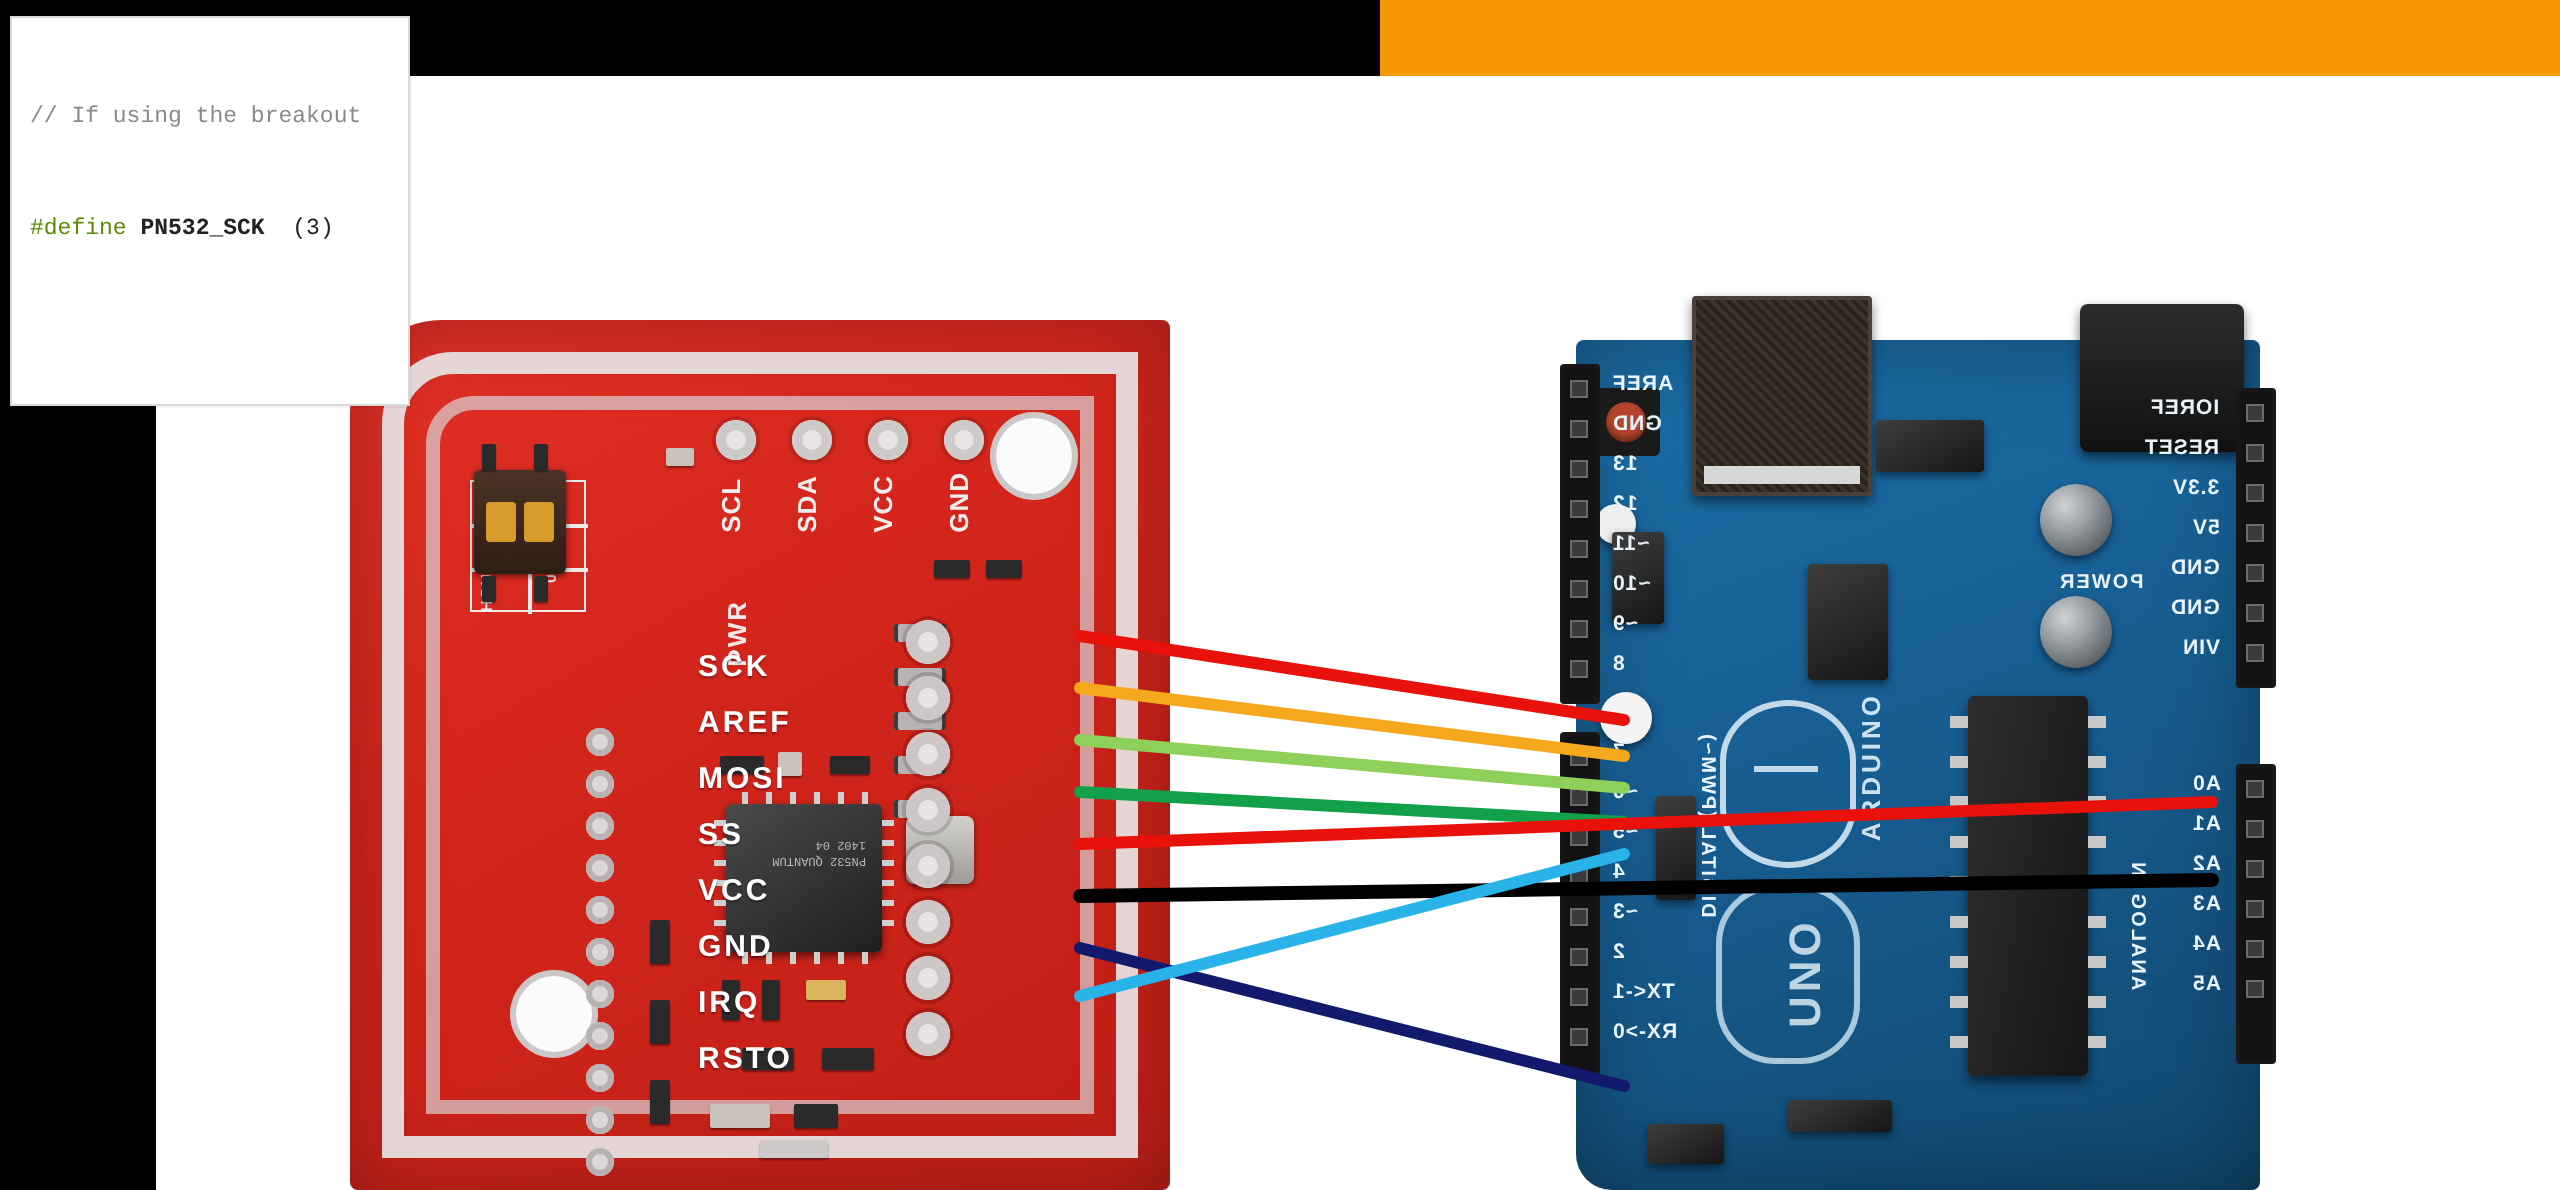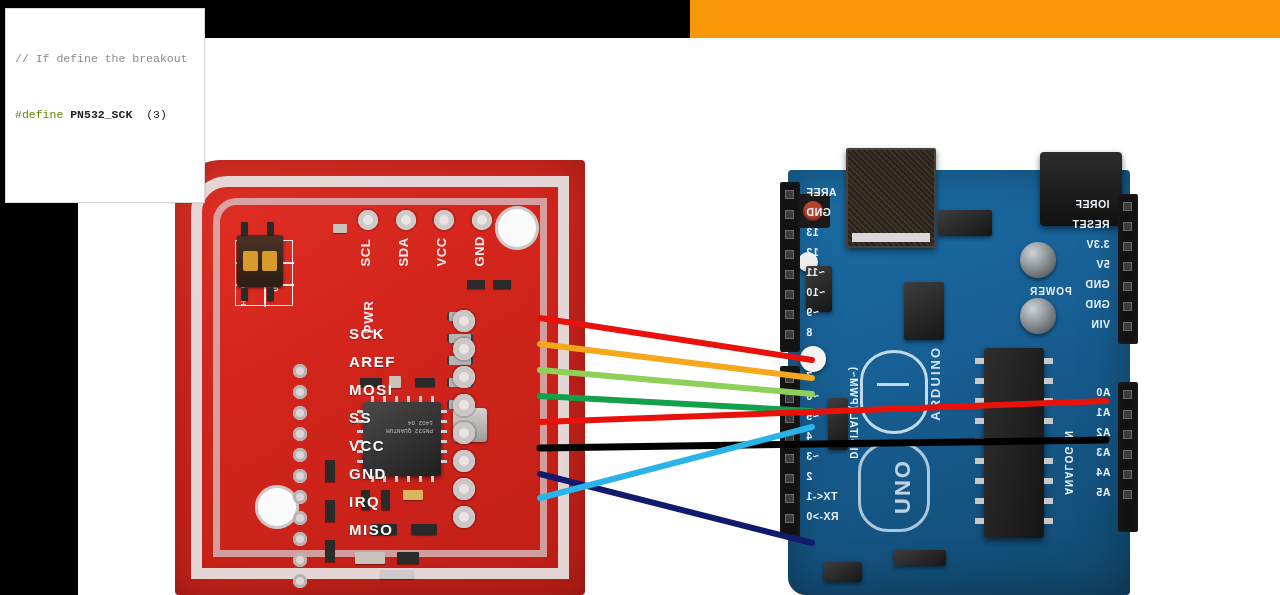--- a/index.html
+++ b/index.html
@@ -481,7 +481,7 @@
   </svg>
 
   <div class="code-panel">
-    <div class="code-line"><span class="cm-comment">// If define the breakout </span></div>
+    <div class="code-line"><span class="cm-comment">// If using the breakout </span></div>
     <div class="code-line"><span class="cm-directive">#define</span><span class="cm-ident"> PN532_SCK  </span><span class="cm-num">(3)</span></div>
     
     

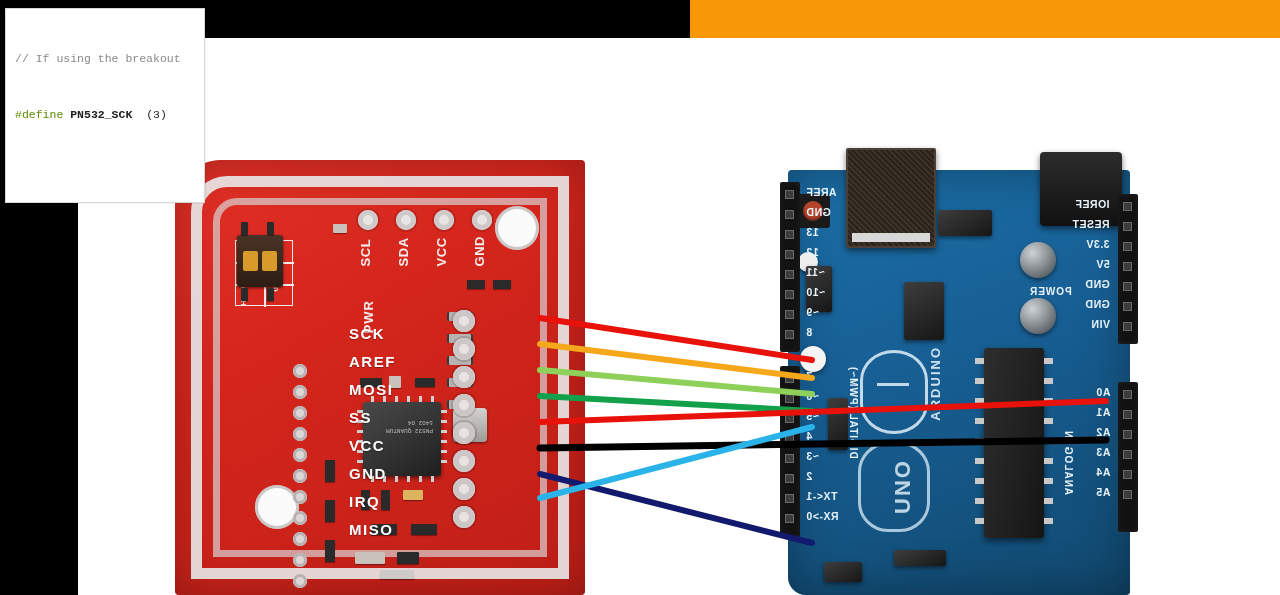--- a/index.html
+++ b/index.html
@@ -333,7 +333,7 @@
         <span class="hdr"></span>
       </div>
       <div class="pn-pin">
-        <span class="lbl">MISO</span>
+        <span class="lbl">RSTO</span>
         <span class="hdr"></span>
       </div>
     </div>

